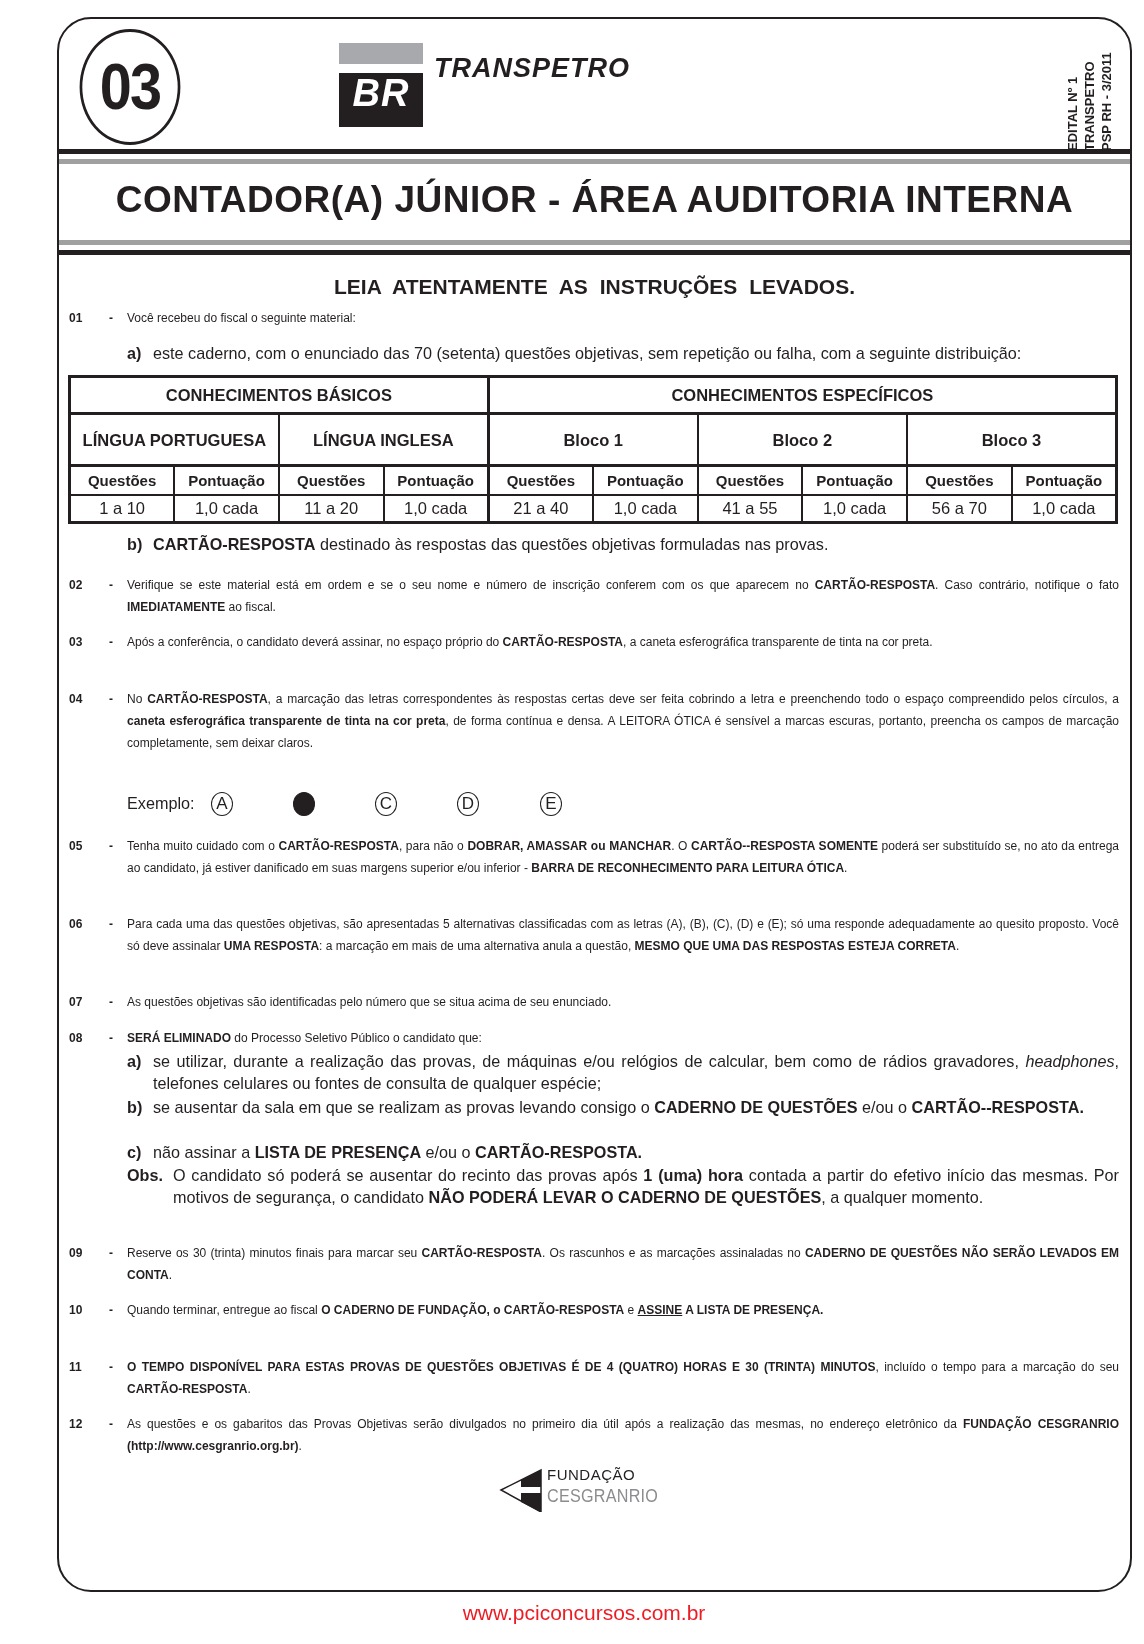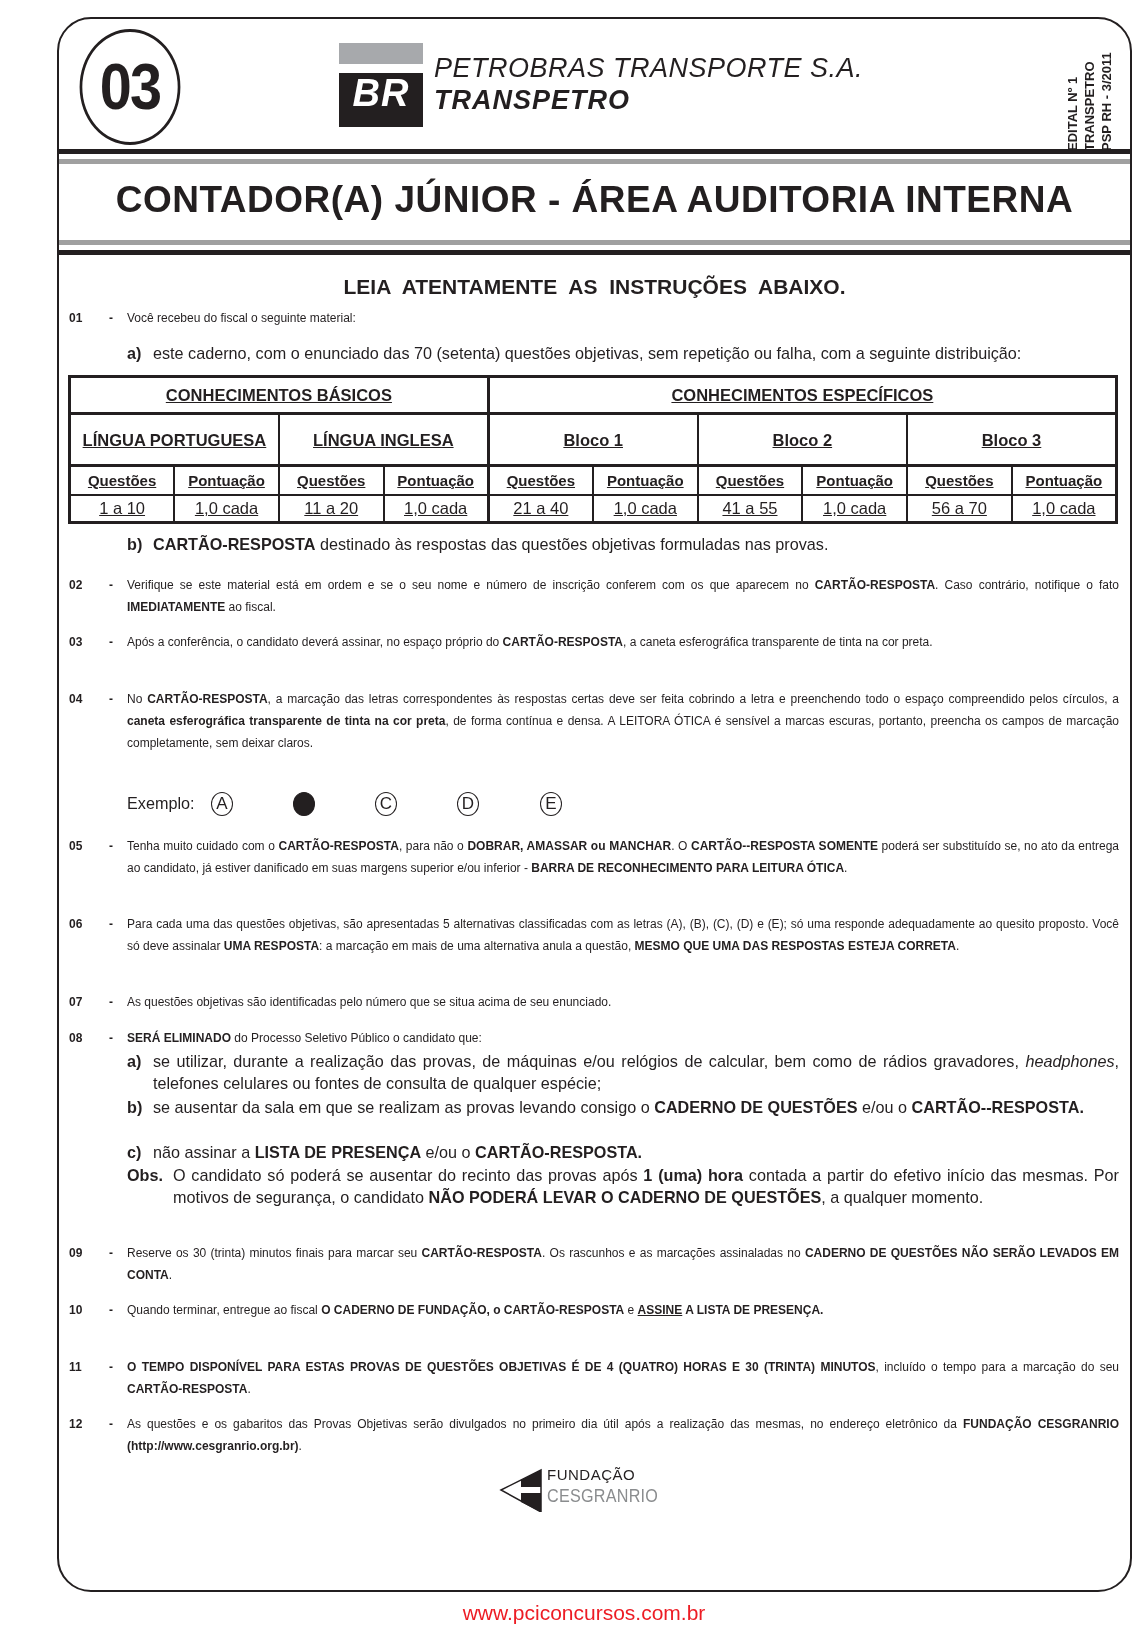--- a/index.html
+++ b/index.html
@@ -102,7 +102,6 @@
       <div class="br">BR</div>
     </div>
     <div class="company">
-      <div class="l1">PETROBRAS TRANSPORTE S.A.</div>
       <div class="l2">TRANSPETRO</div>
     </div>
     <div class="edital">

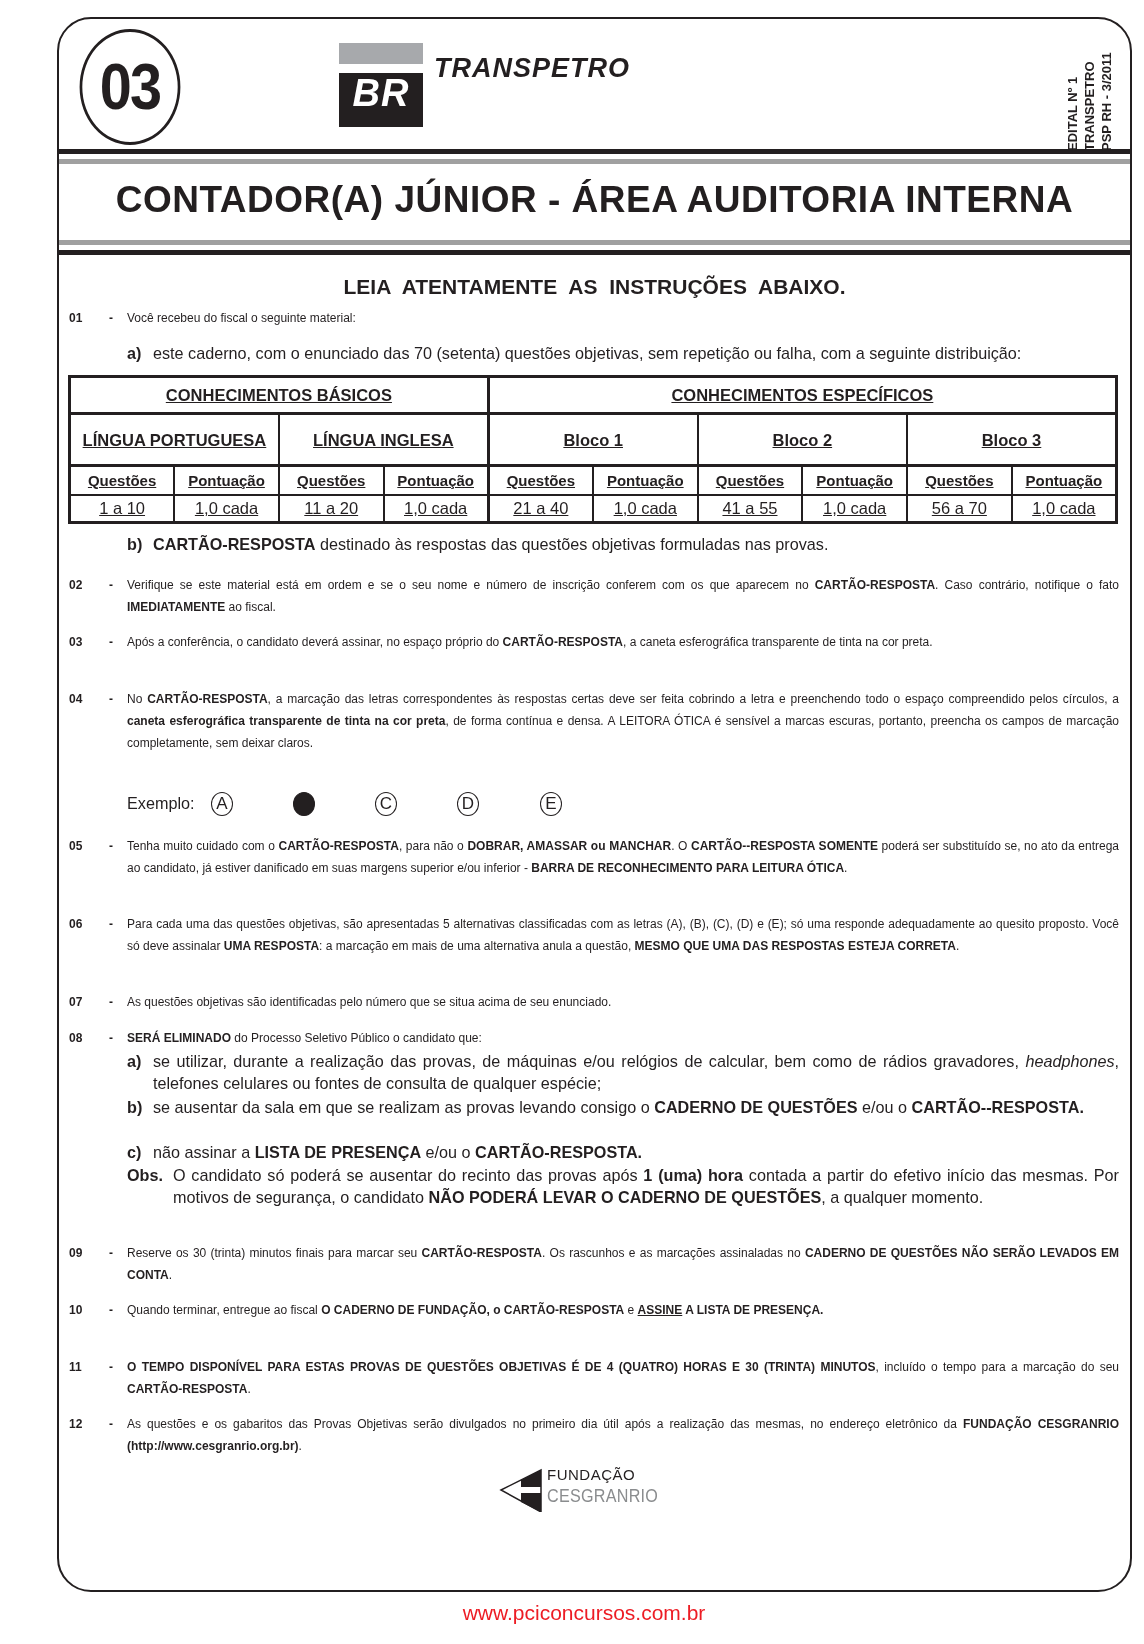--- a/index.html
+++ b/index.html
@@ -116,7 +116,7 @@
   <div class="title">CONTADOR(A) JÚNIOR - ÁREA AUDITORIA INTERNA</div>
   <div class="rule-grey" style="top:221px;"></div>
   <div class="rule-black" style="top:231px;"></div>
-  <div class="subtitle">LEIA ATENTAMENTE AS INSTRUÇÕES ABAIXO.</div>
+  <div class="subtitle">LEIA ATENTAMENTE AS INSTRUÇÕES LEVADOS.</div>
 
   <div class="content">
 

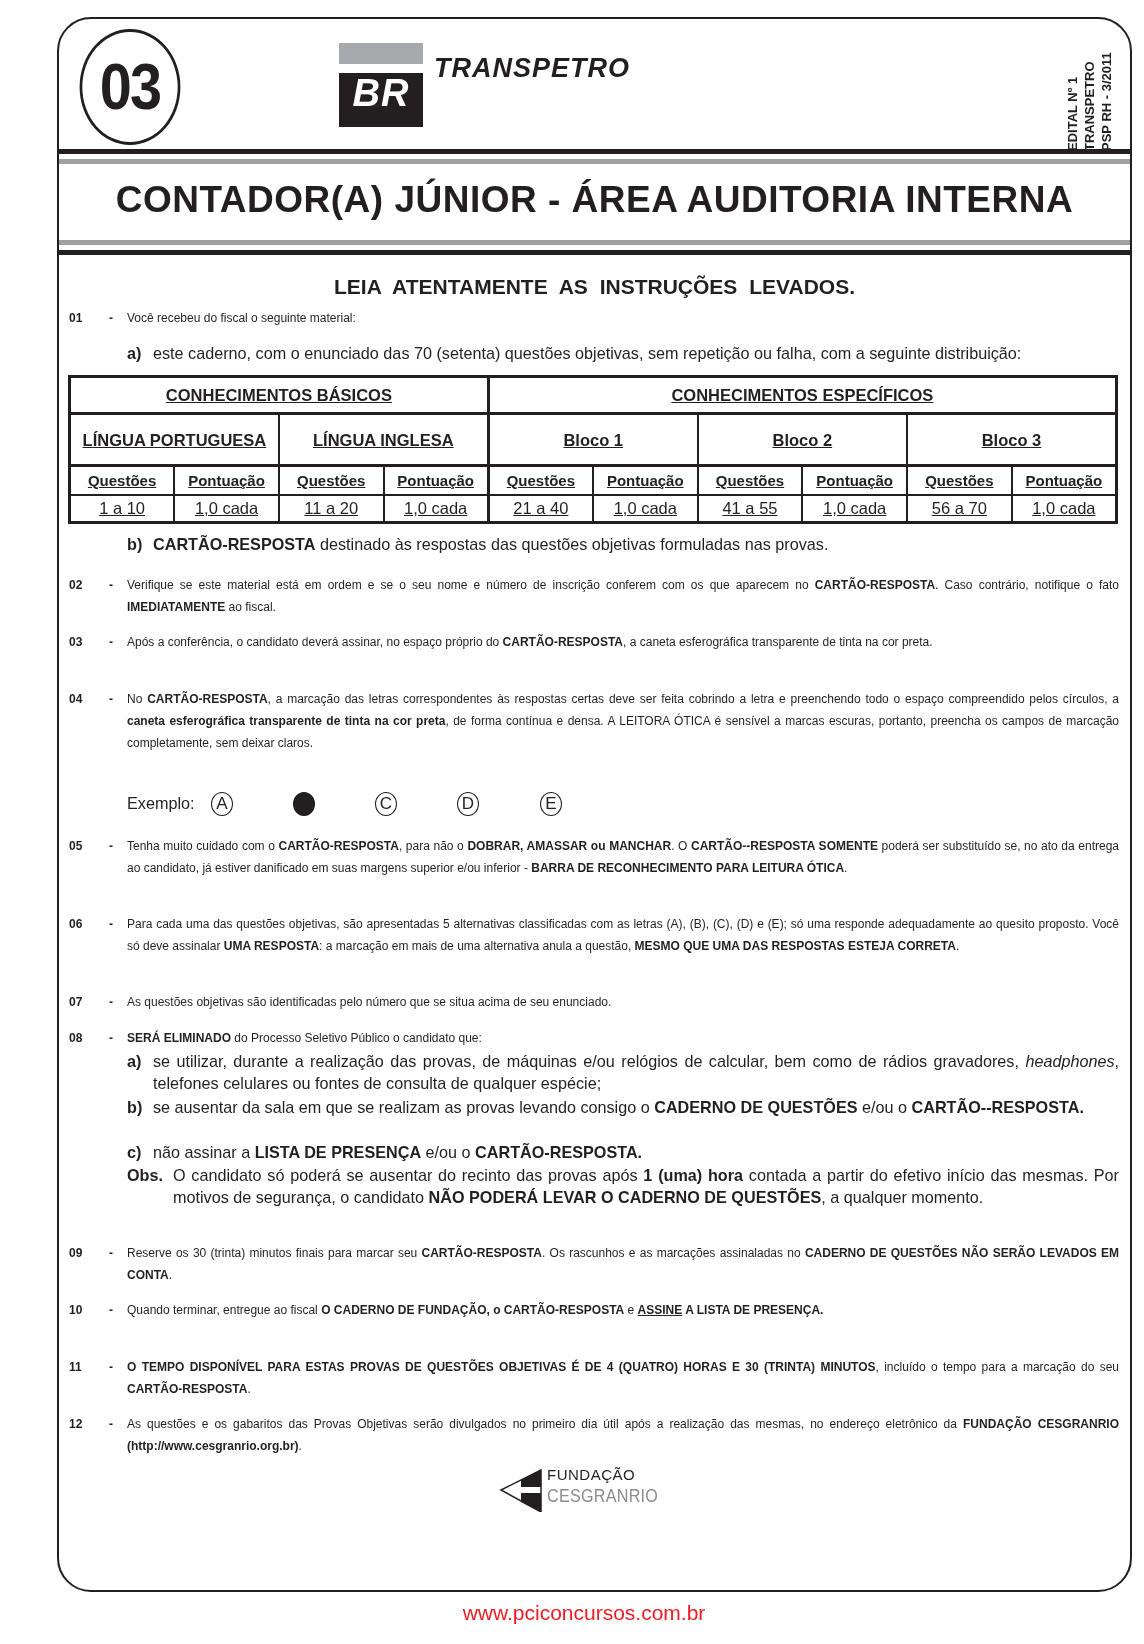--- a/index.html
+++ b/index.html
@@ -65,7 +65,7 @@
       border-collapse: collapse; border: 3px solid #231f20; table-layout: fixed;
       font-size: 16.5px; text-align: center;
     }
-    .dist-table td { border: 2px solid #231f20; padding: 0; text-decoration: underline; }
+    .dist-table td { border: 2px solid #231f20; padding: 0; }
     .dist-table .h1 td { height: 34px; font-weight: bold; border-bottom-width: 3px; }
     .dist-table .h2 td { height: 49px; font-weight: bold; line-height: 20px; border-bottom-width: 3px; }
     .dist-table .h3 td { height: 27px; font-weight: bold; font-size: 15px; }

